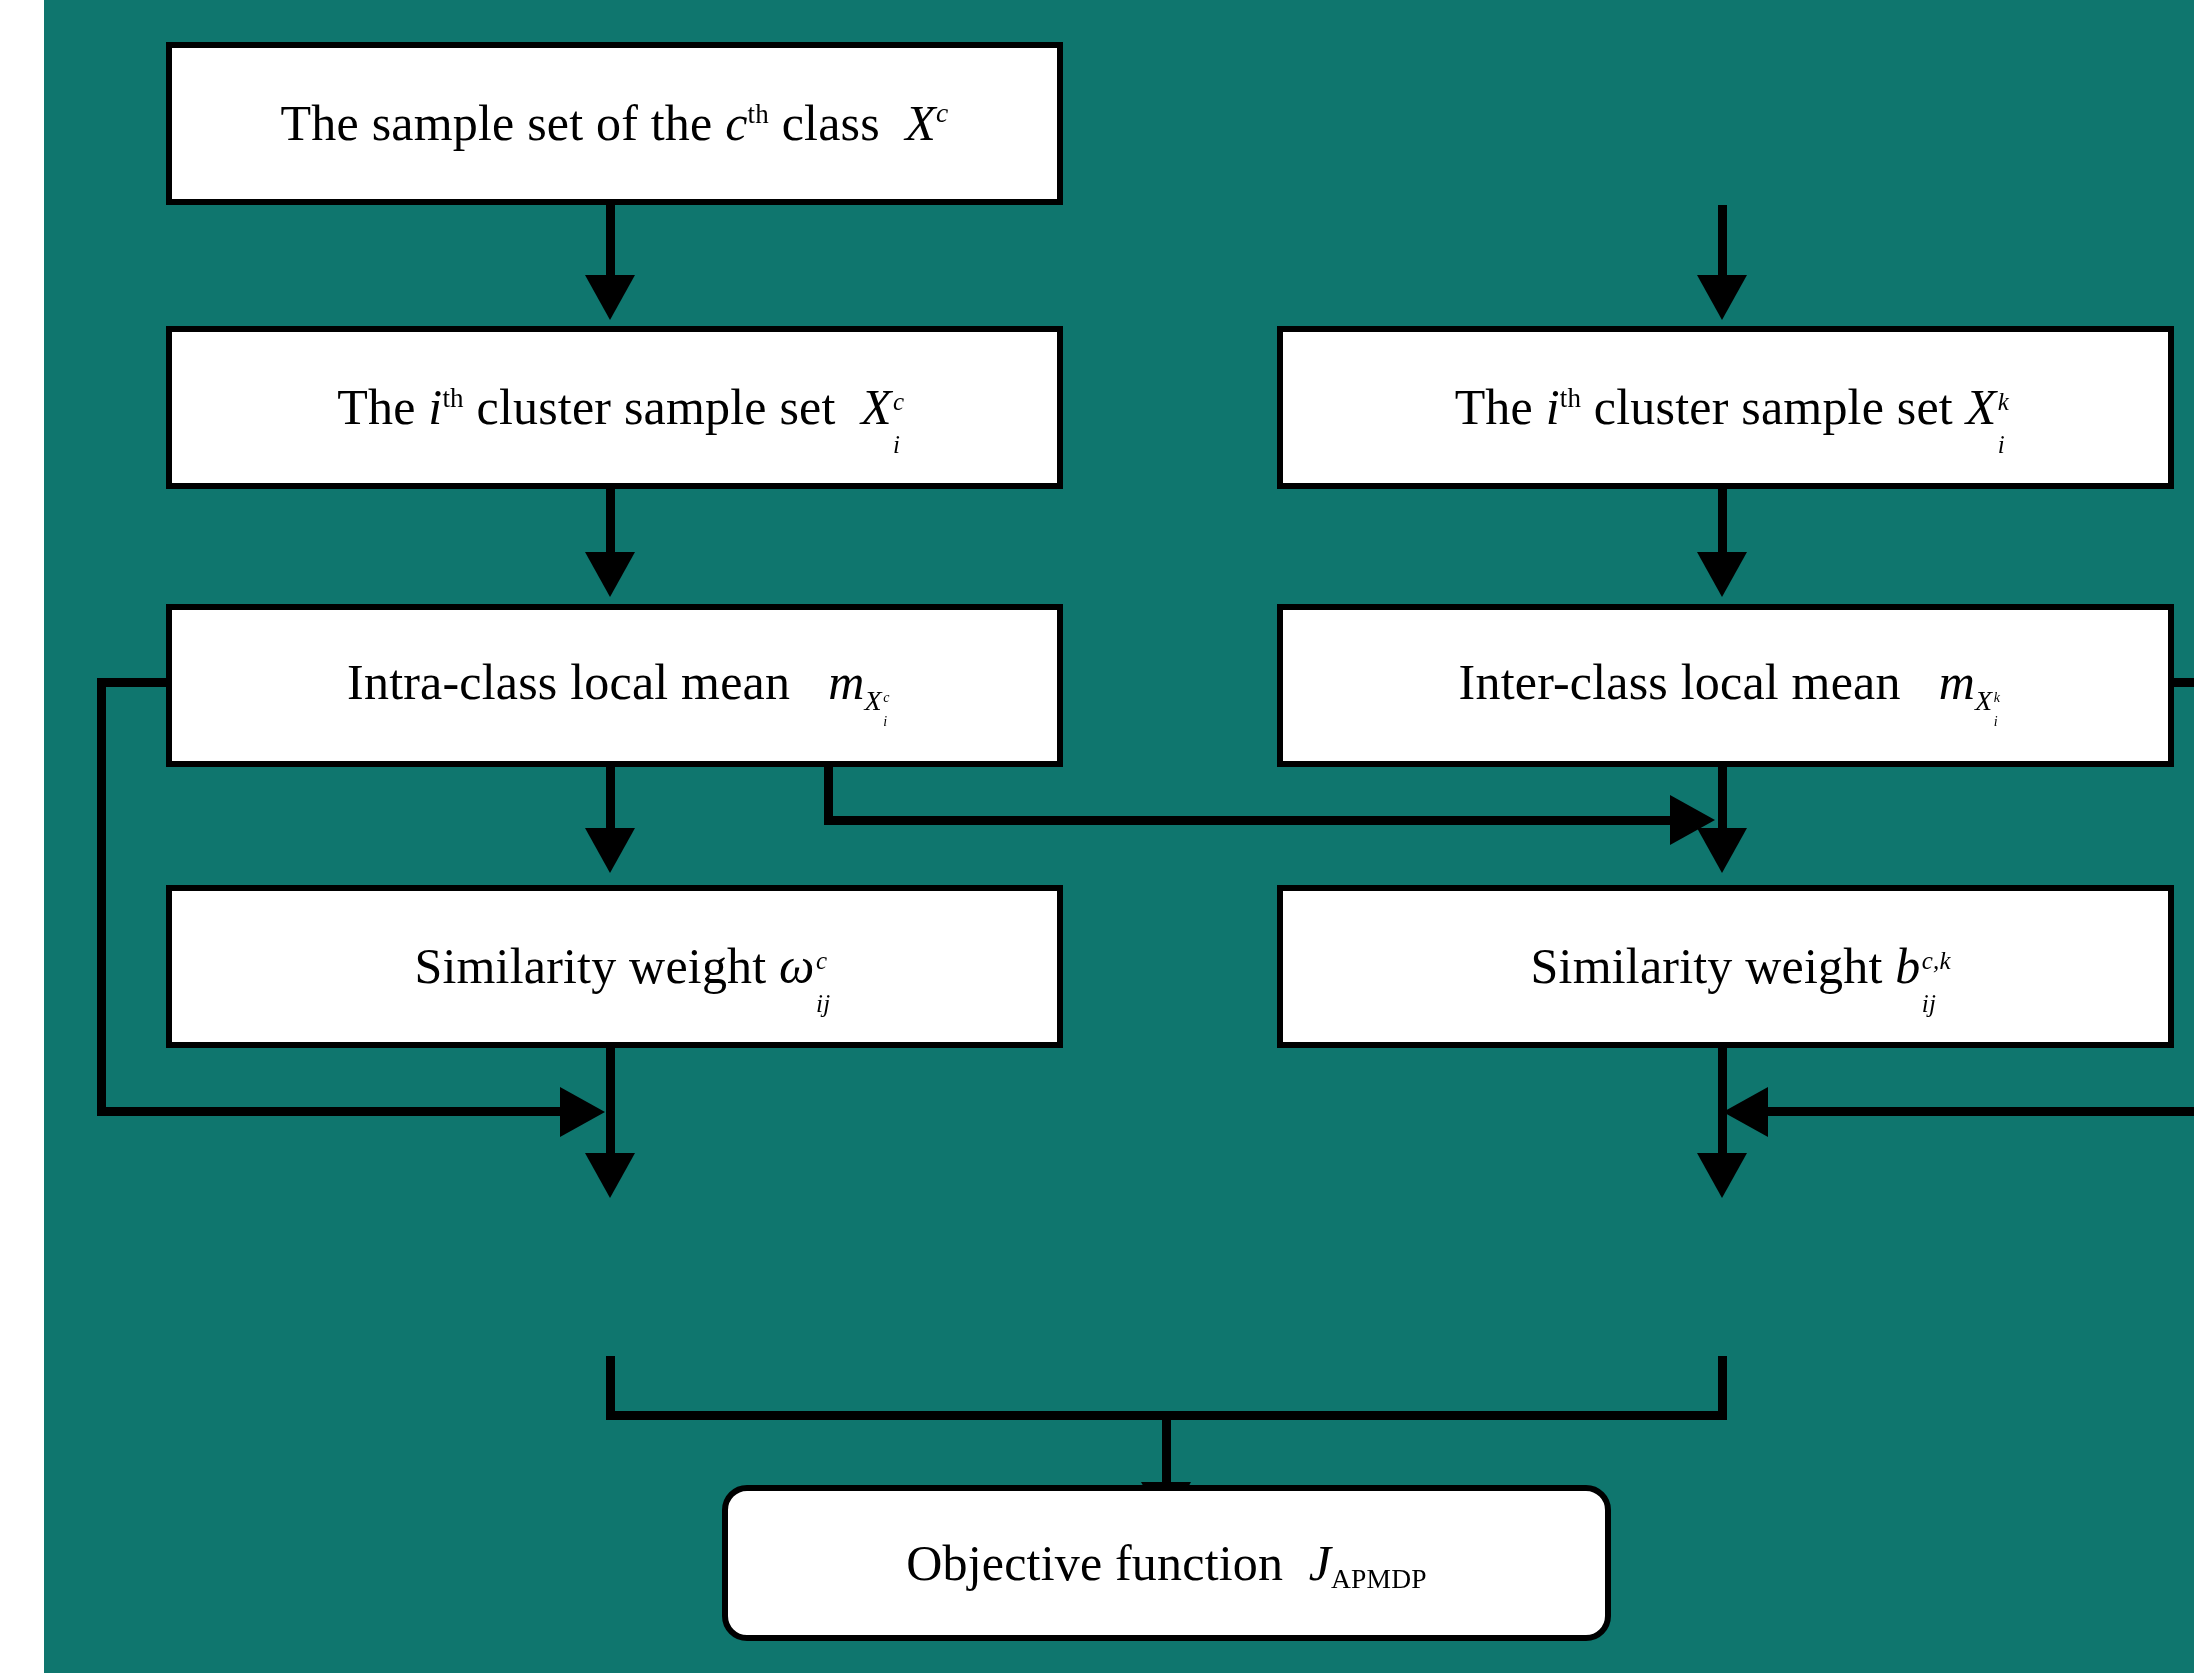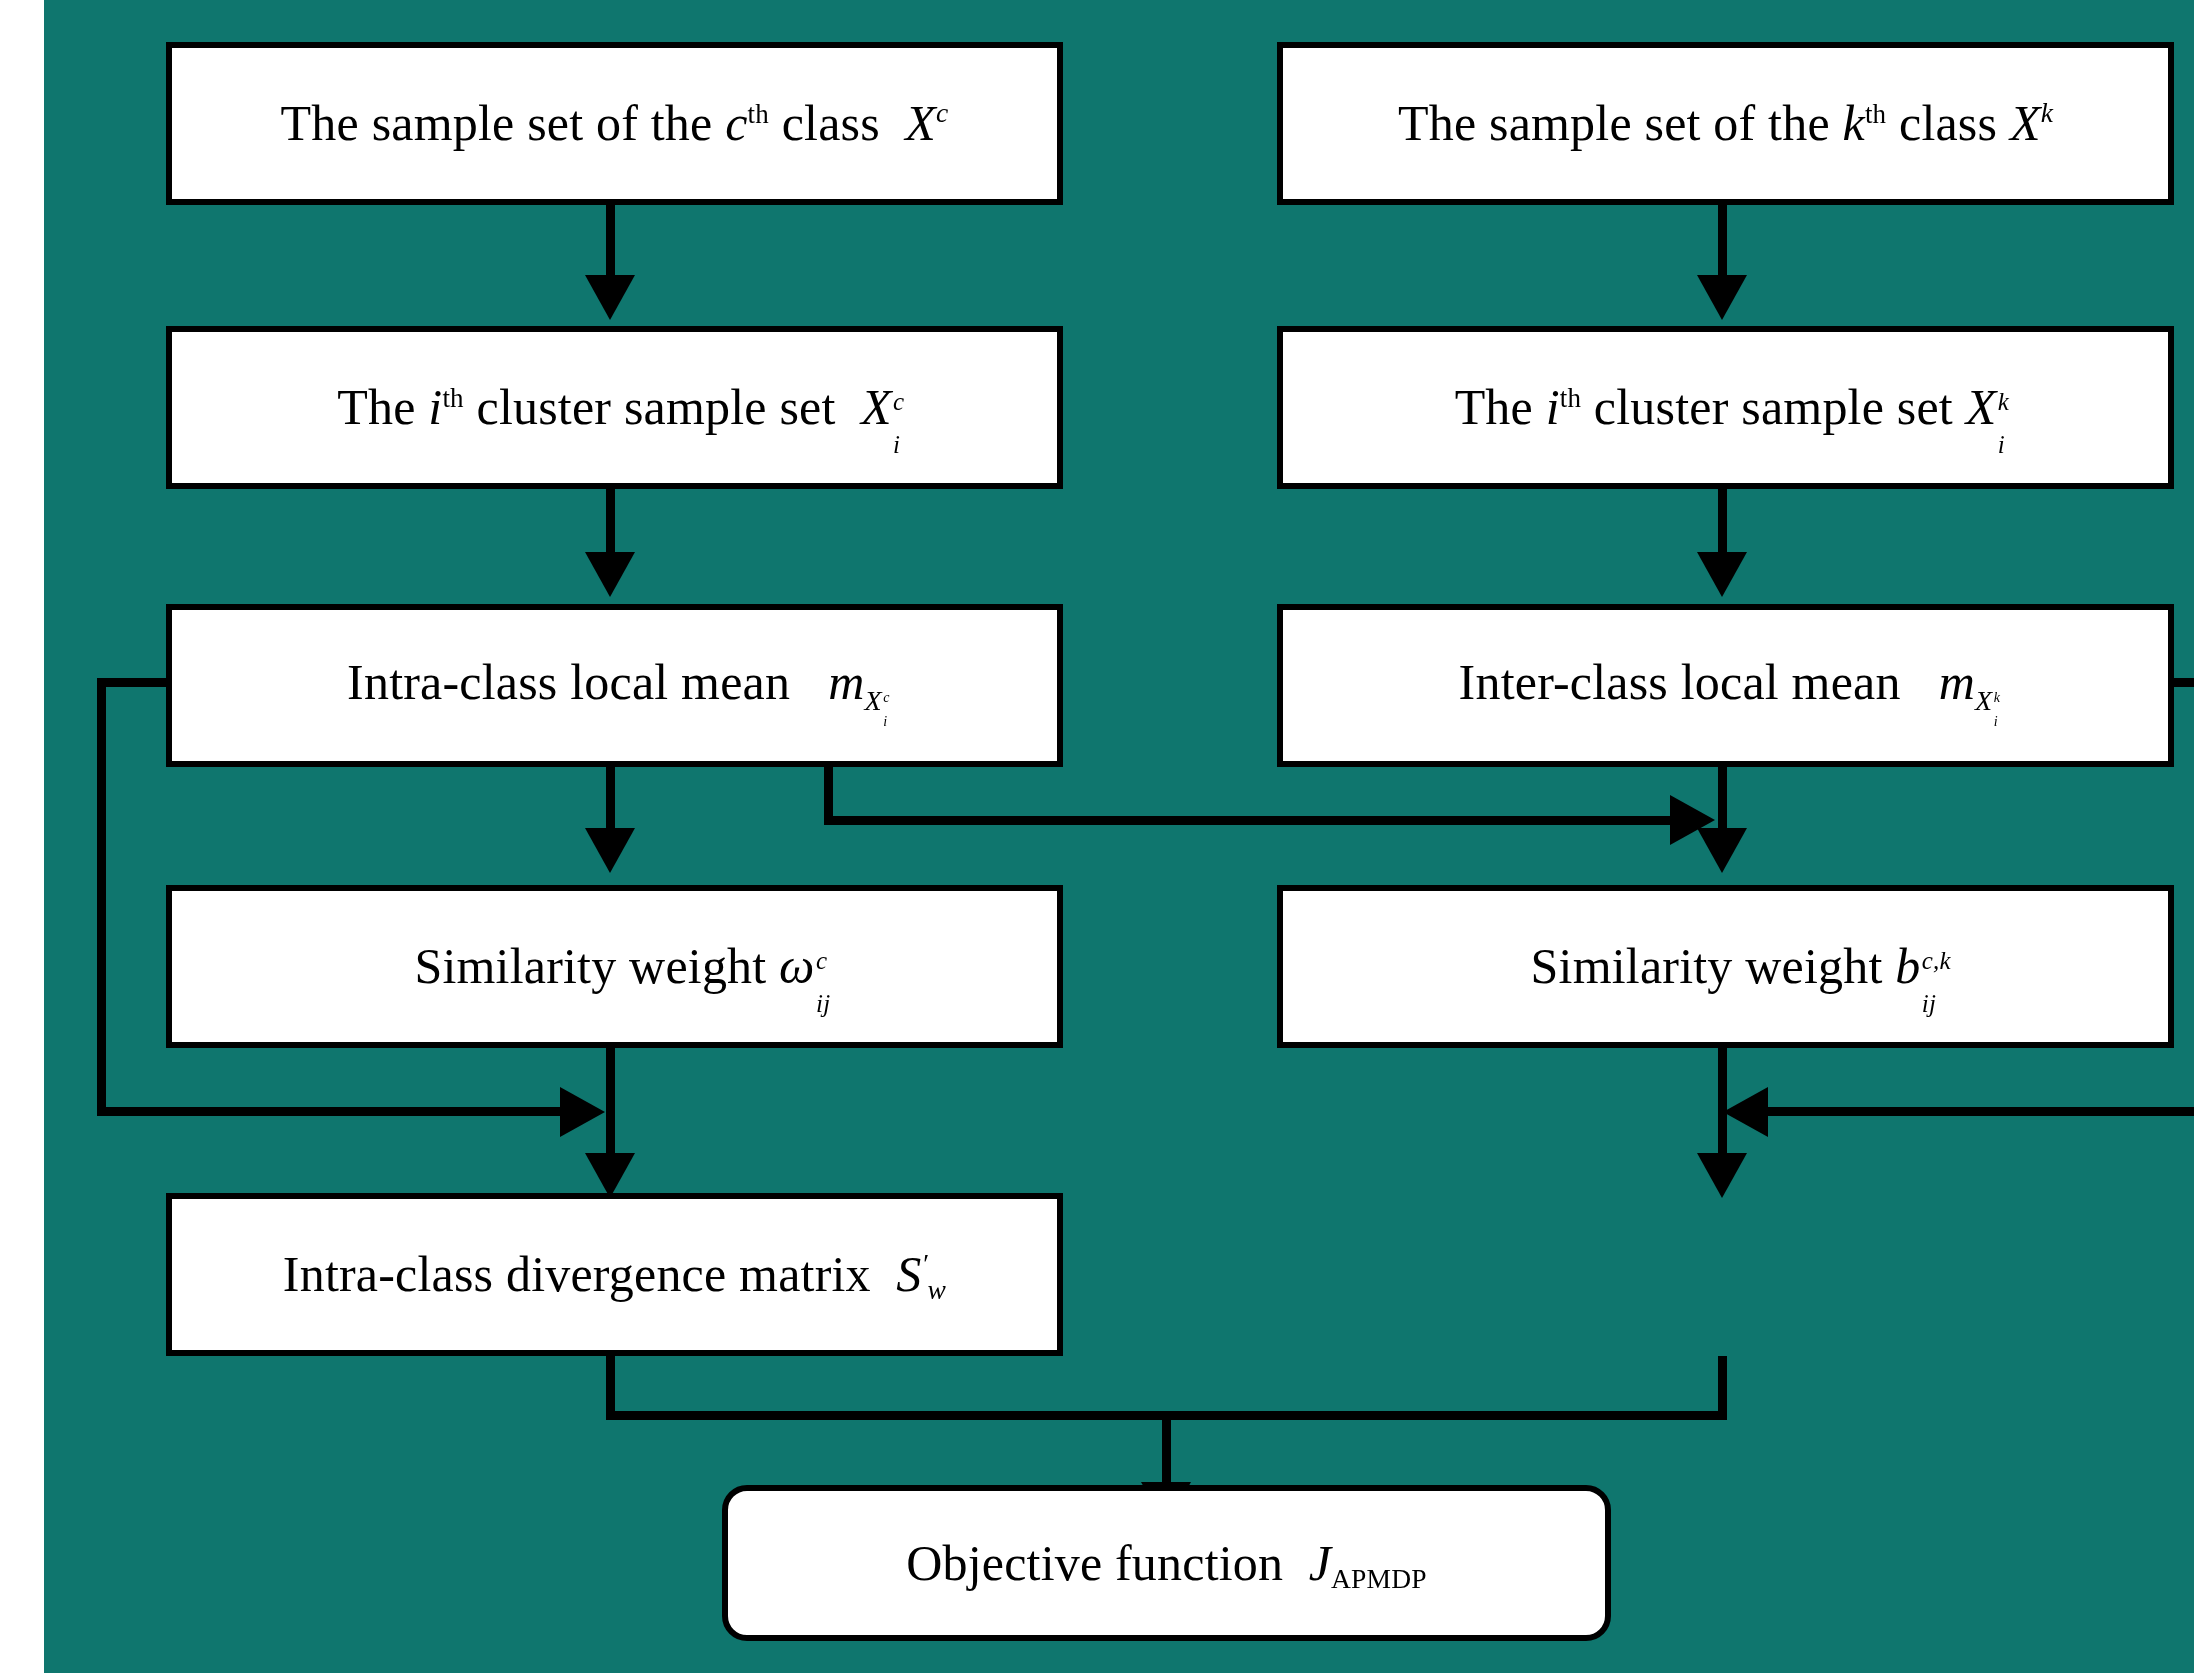--- a/index.html
+++ b/index.html
@@ -141,11 +141,6 @@
     </div>
   </div>
 
-  <div class="node-box" style="left:1233px; top:42px; width:897px; height:163px;">
-    <div class="node-label">
-      <span class="up">The sample set of the </span><span class="mi">k</span><sup class="sup-th">th</sup><span class="up"> class </span><span class="mi">X</span><span class="sup-s">k</span>
-    </div>
-  </div>
 
   <div class="v-line" style="left:562px; top:205px; width:8.8px; height:75px;"></div>
   <div class="arrow-down" style="left:541px; top:275px;"></div>

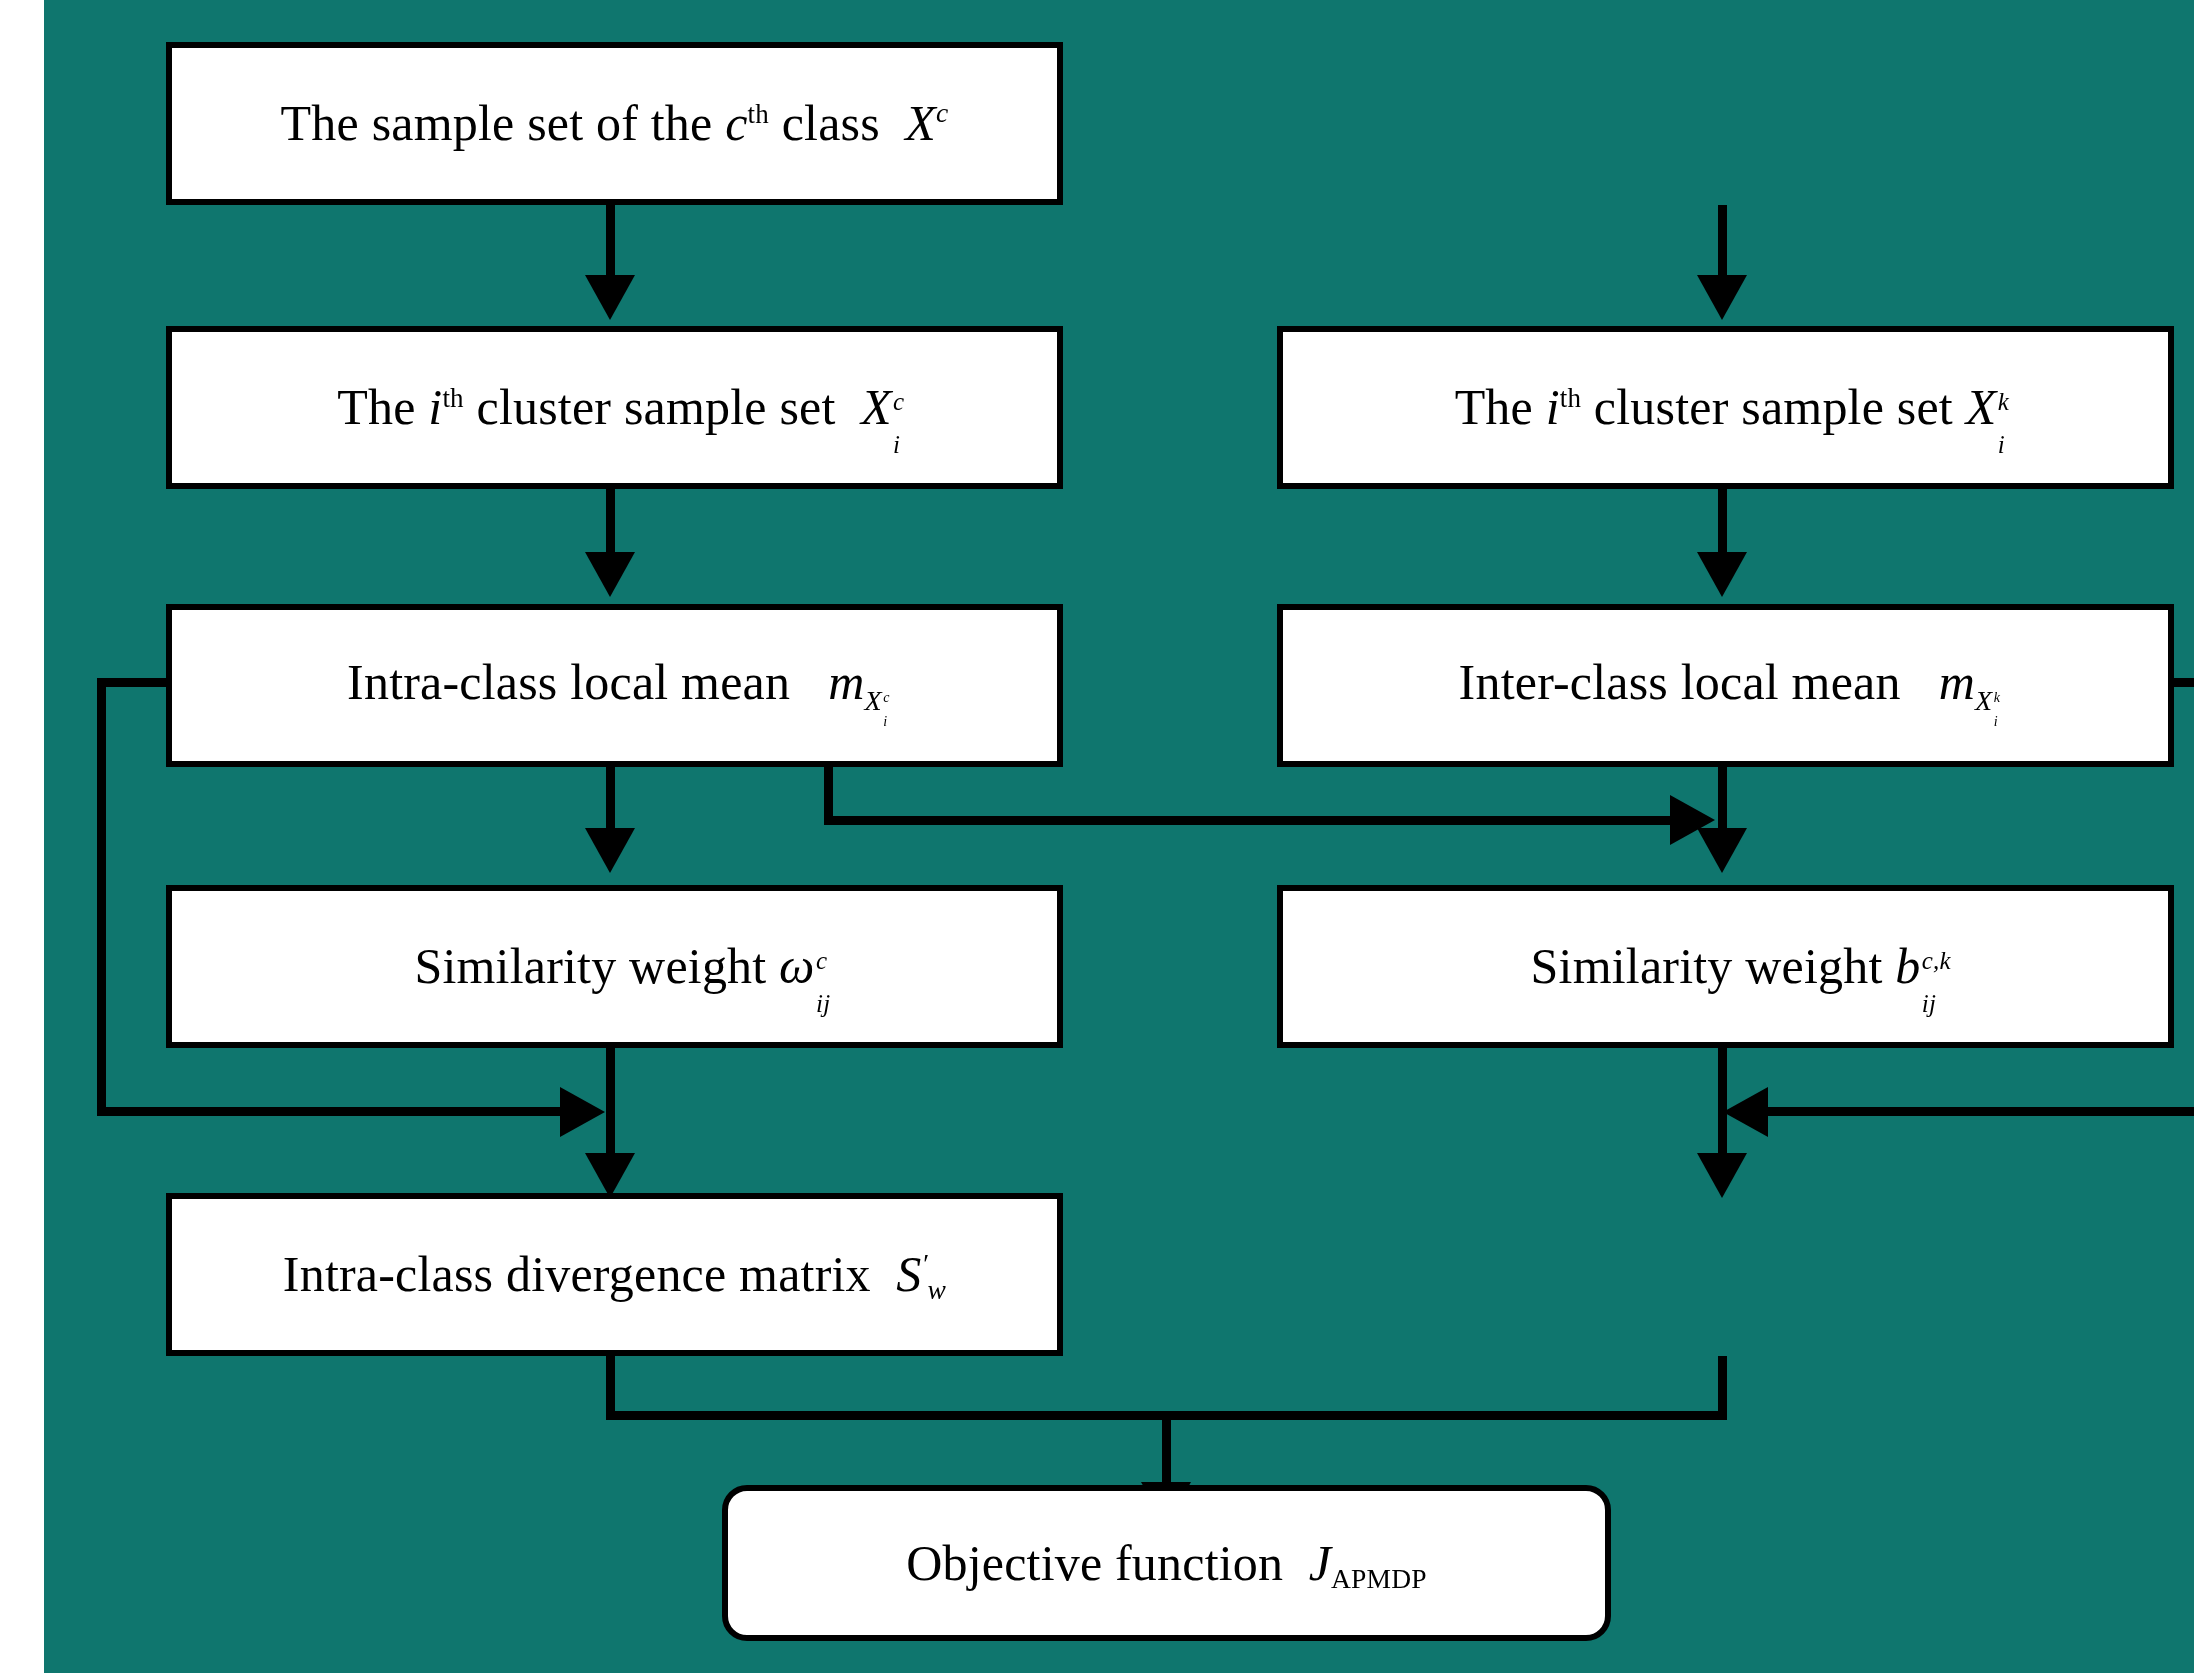--- a/index.html
+++ b/index.html
@@ -216,11 +216,6 @@
   <div class="h-line" style="left:1723px; top:1107px; width:476px; height:8.8px;"></div>
   <div class="arrow-left" style="left:1679px; top:1087px;"></div>
 
-  <div class="node-box" style="left:122px; top:1193px; width:897px; height:163px;">
-    <div class="node-label">
-      <span class="up">Intra-class divergence matrix </span>&nbsp;<span class="mi">S</span><span class="sup-s">′</span><span class="sub-s">w</span>
-    </div>
-  </div>
 
 
   <div class="v-line" style="left:562px; top:1356px; width:8.8px; height:64px;"></div>

